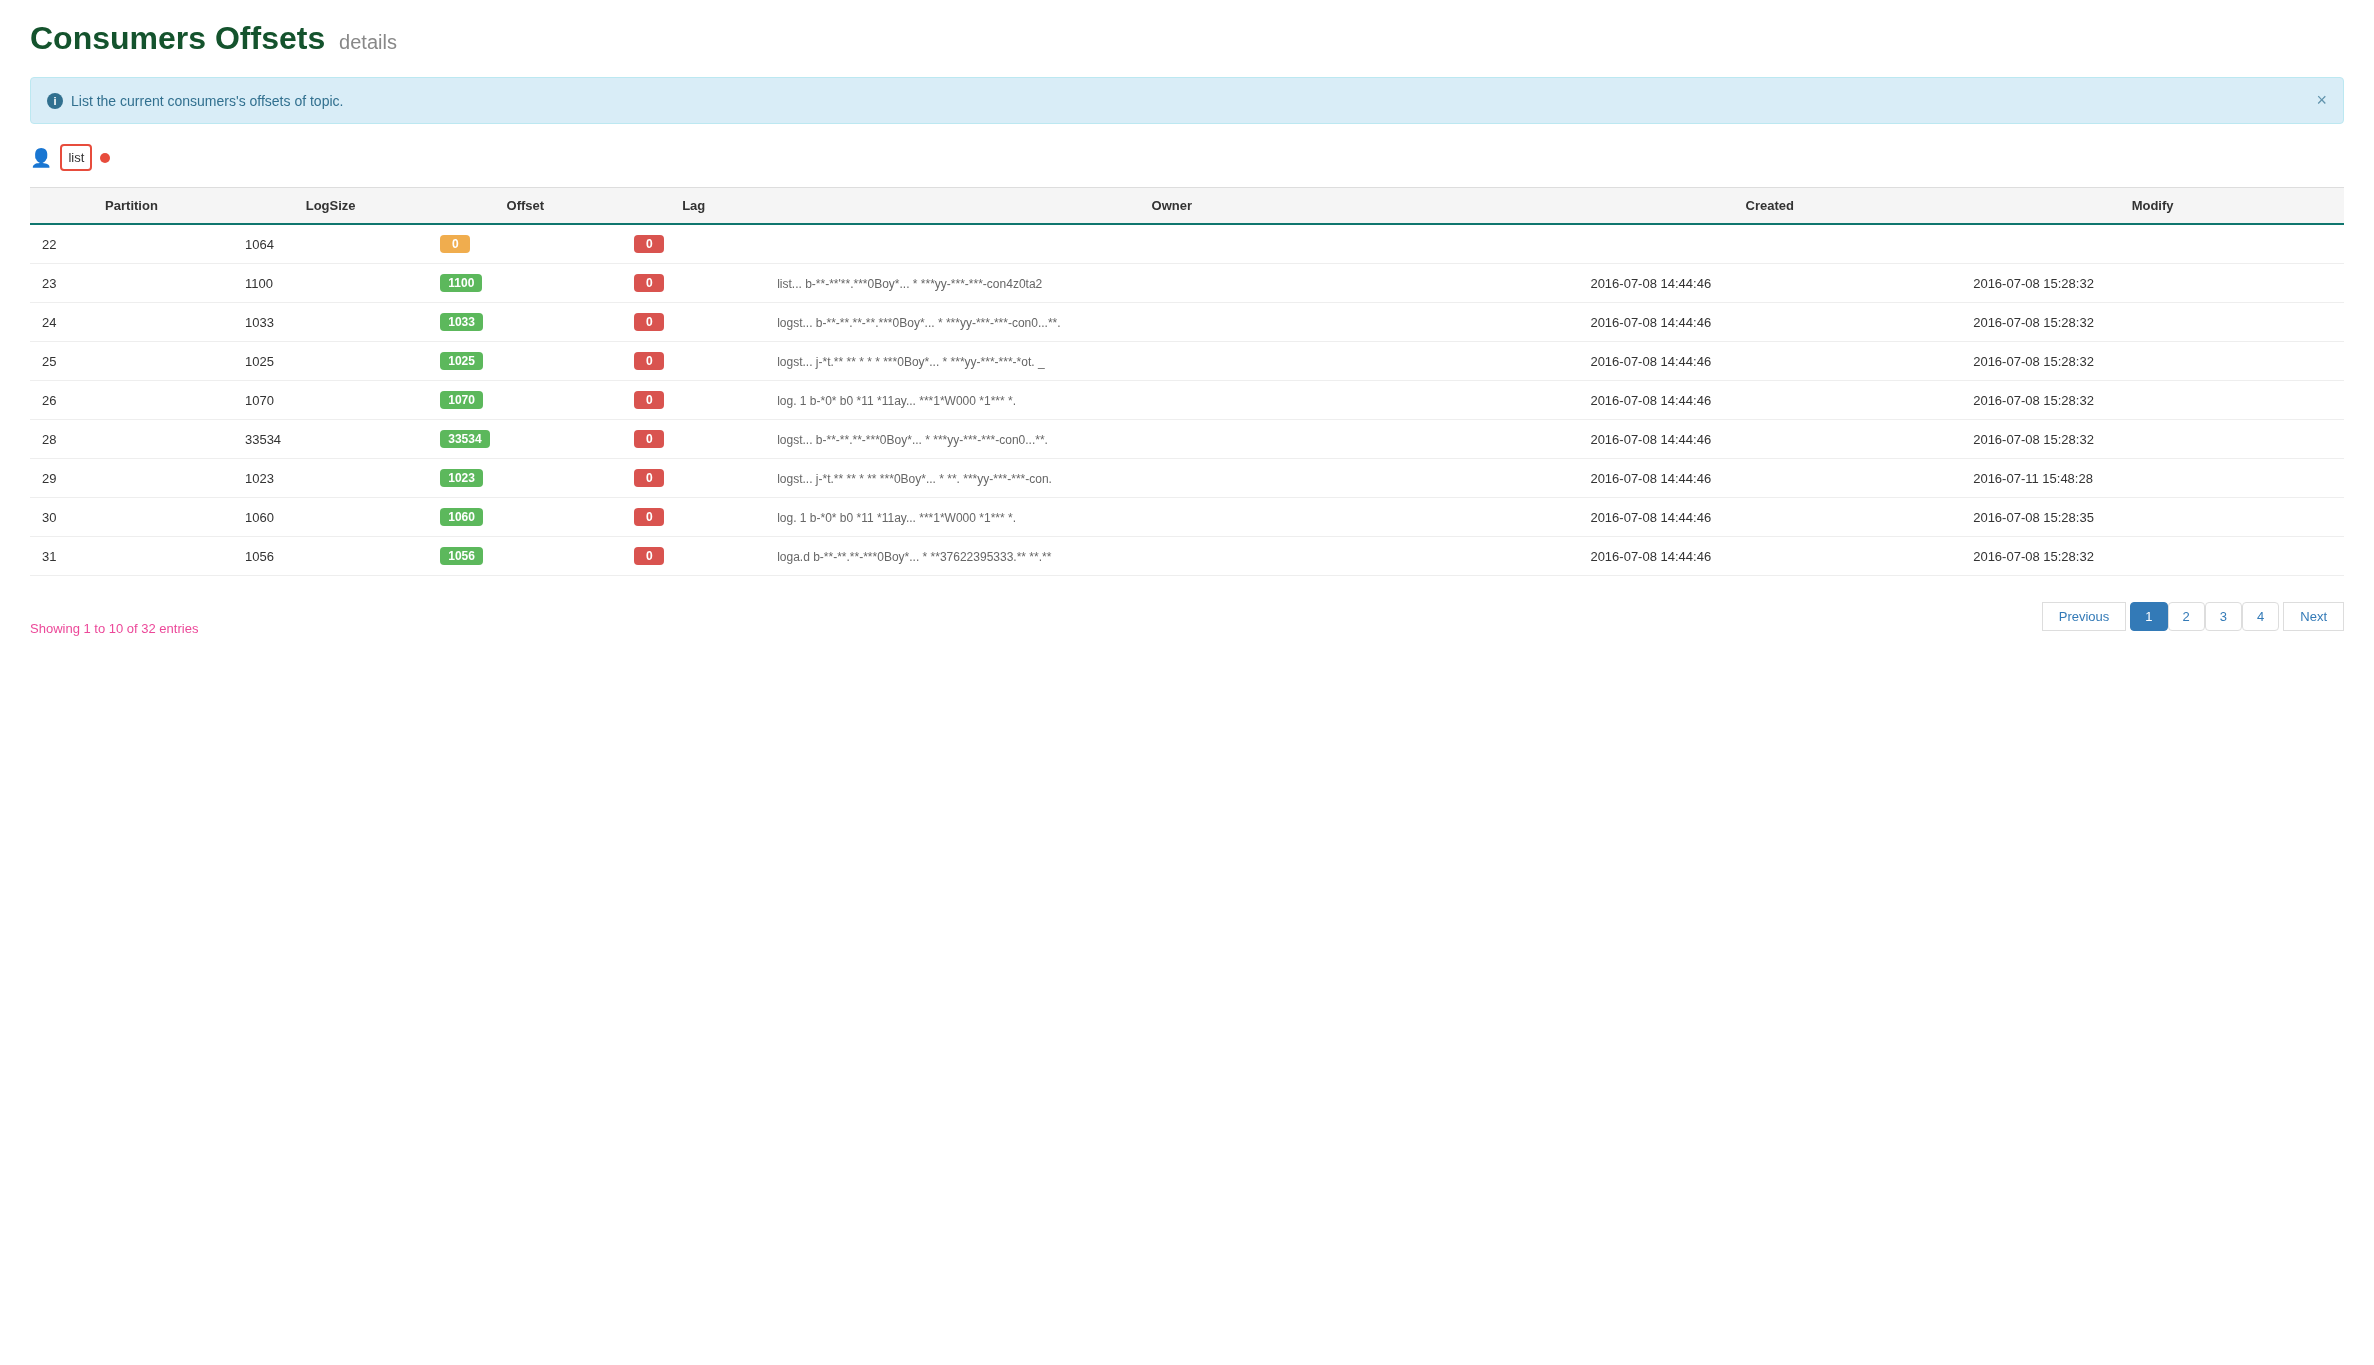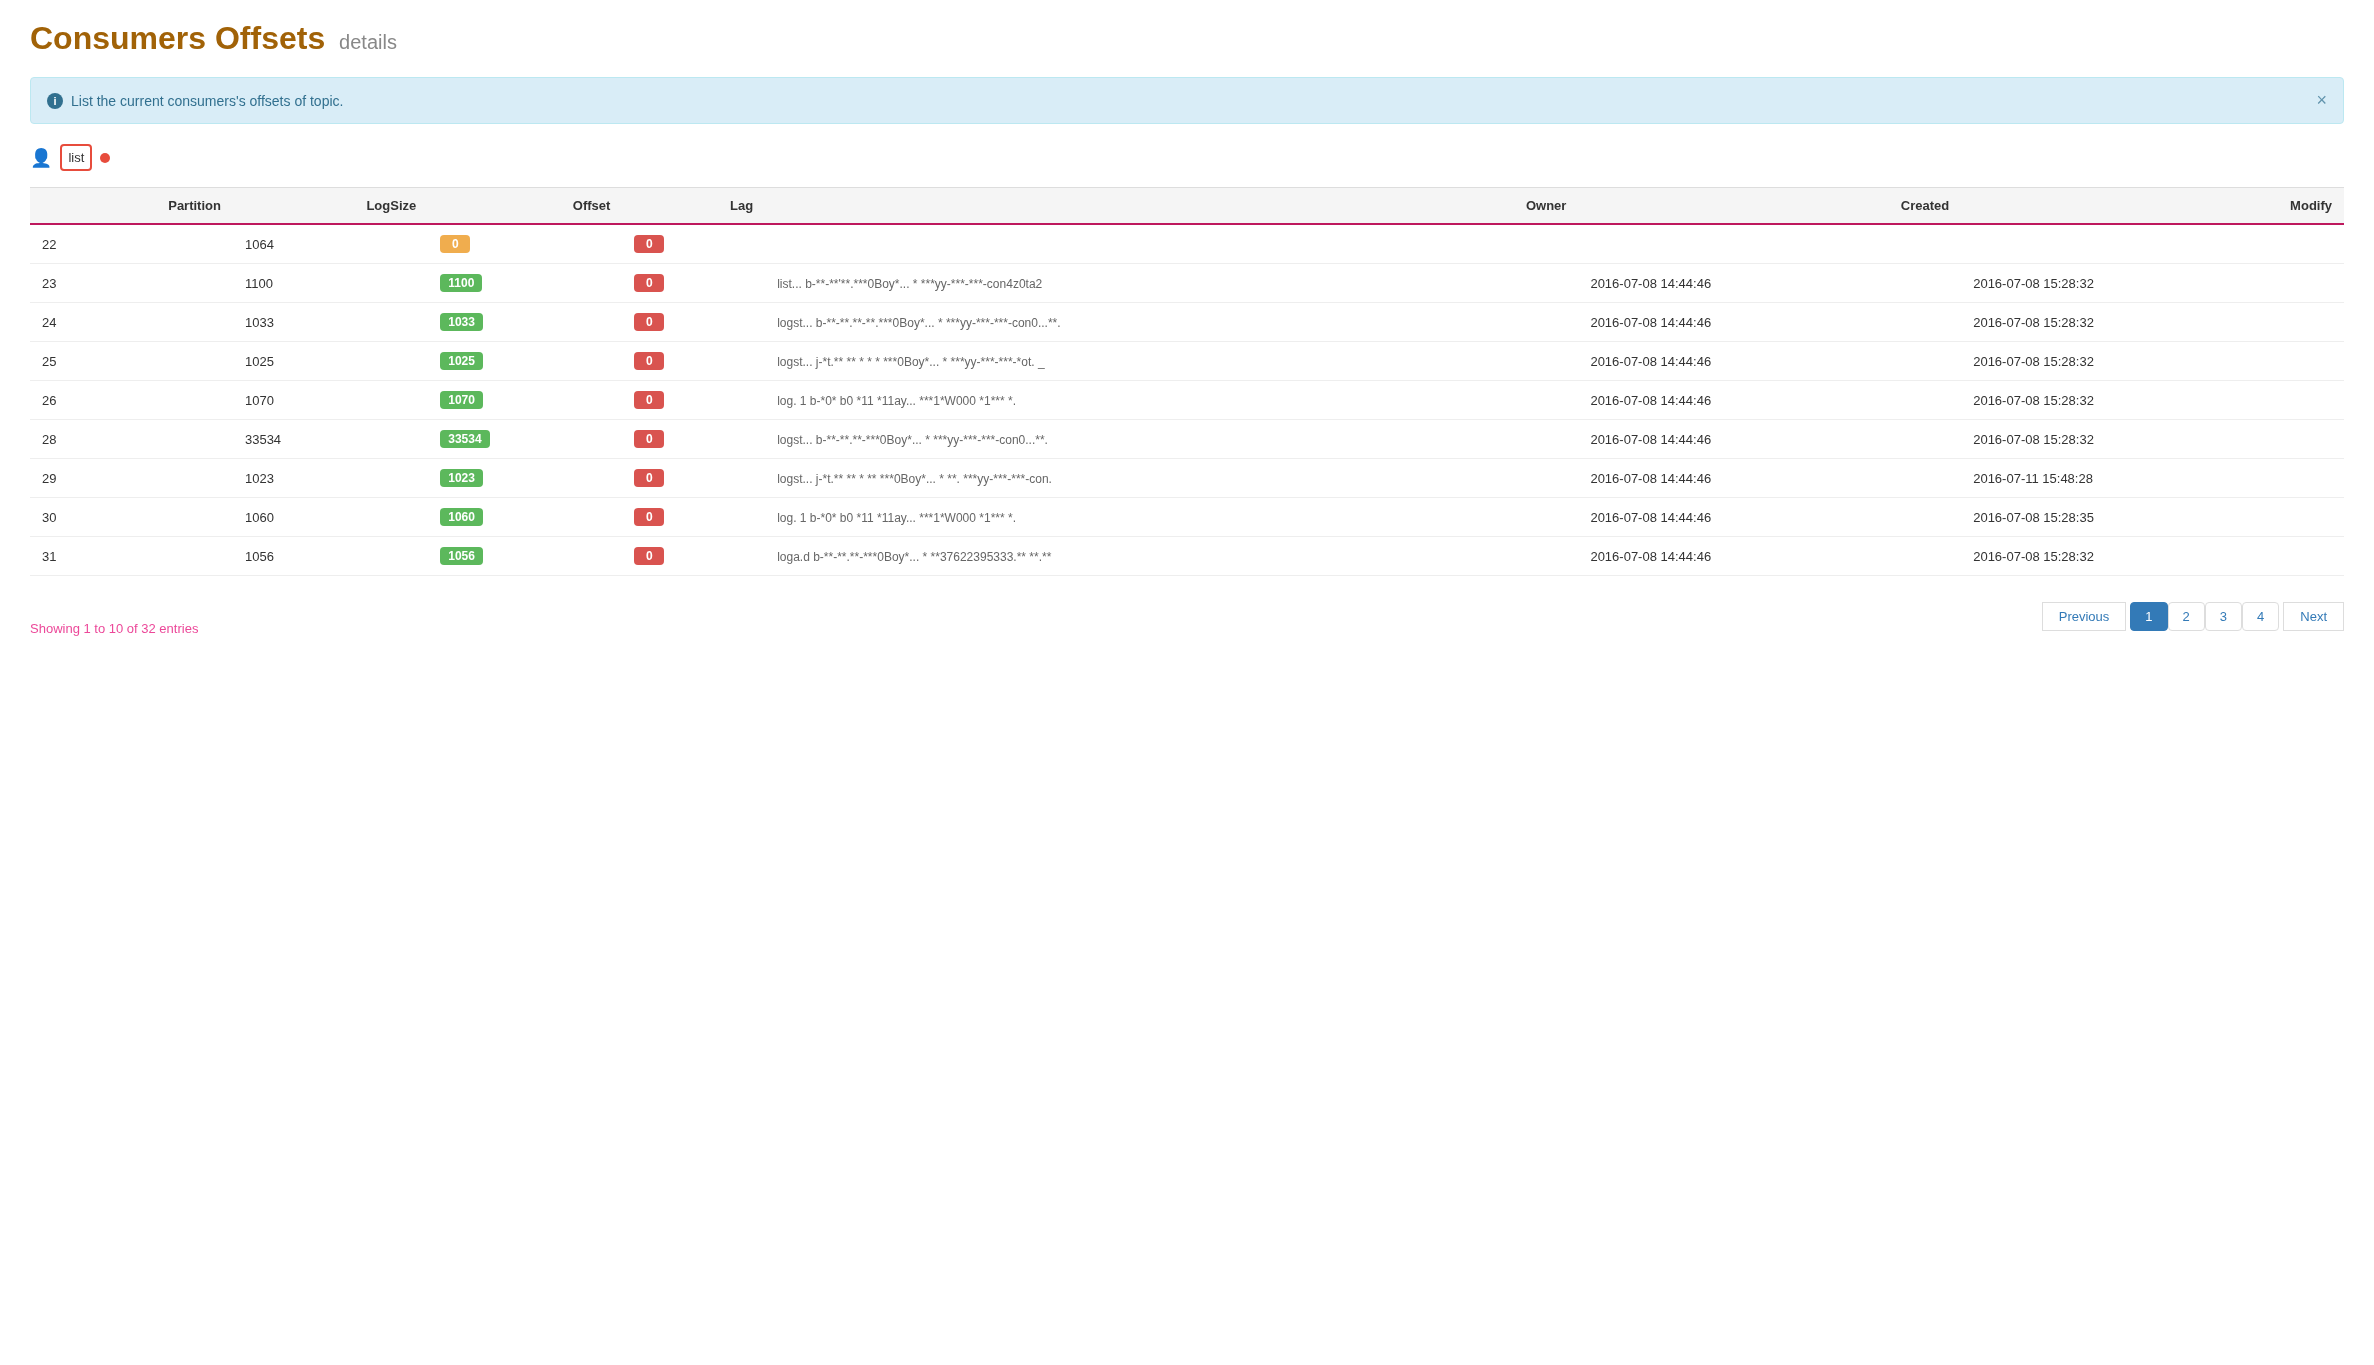--- a/index.html
+++ b/index.html
@@ -16,7 +16,7 @@
     .page-title {
       font-size: 32px;
       font-weight: bold;
-      color: #a16207;
+      color: #14532d;
     }
     .page-title-sub {
       font-size: 20px;

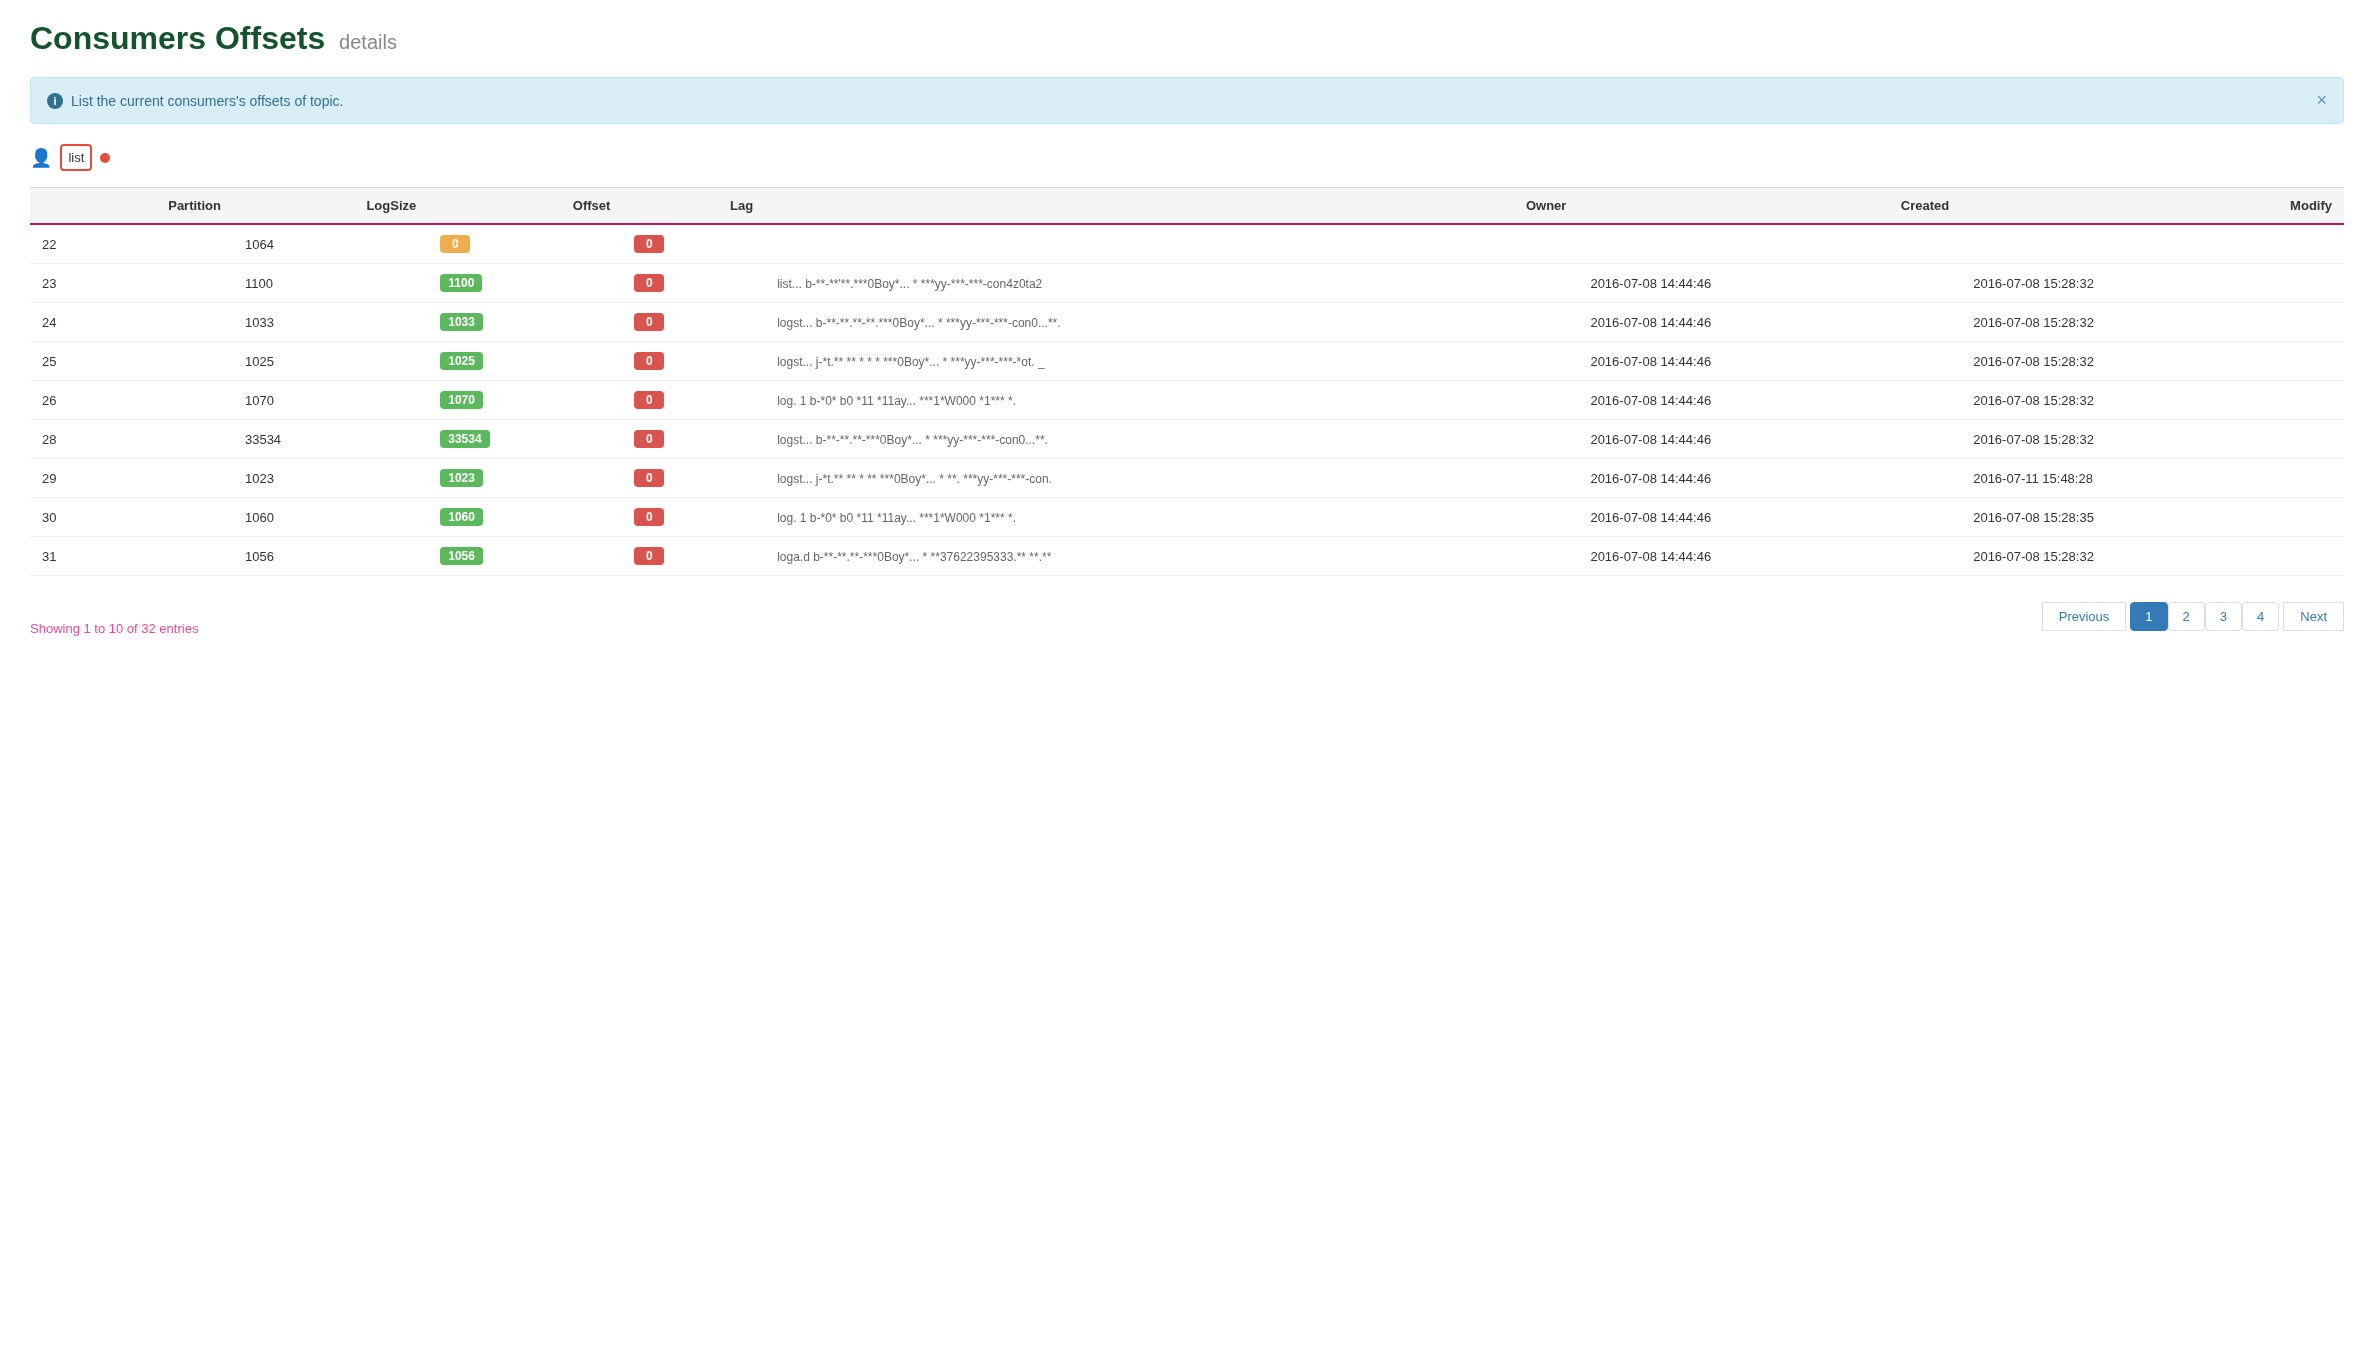--- a/index.html
+++ b/index.html
@@ -96,10 +96,10 @@
       background: #f5f5f5;
     }
     th {
-      text-align: right;
+      text-align: center;
       padding: 10px 12px;
       font-weight: bold;
-      border-bottom: 2px solid #be185d;
+      border-bottom: 2px solid #0f766e;
       border-top: 1px solid #ddd;
       font-size: 13px;
     }

